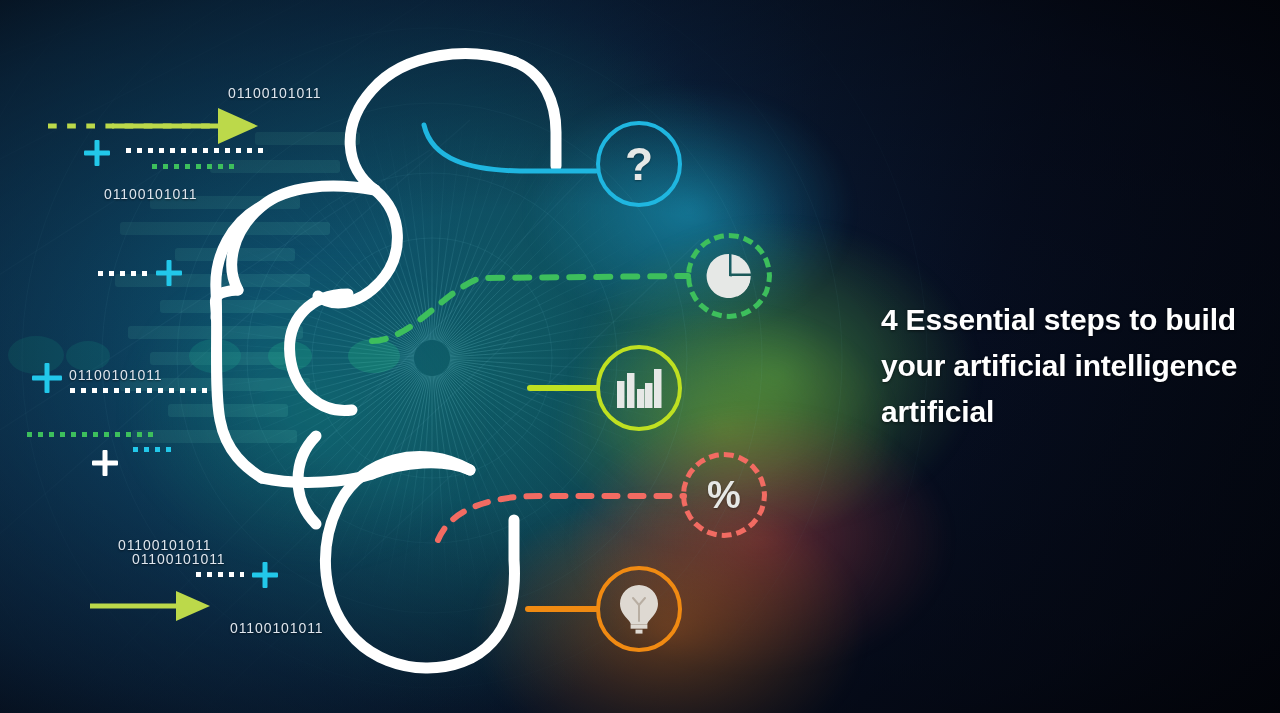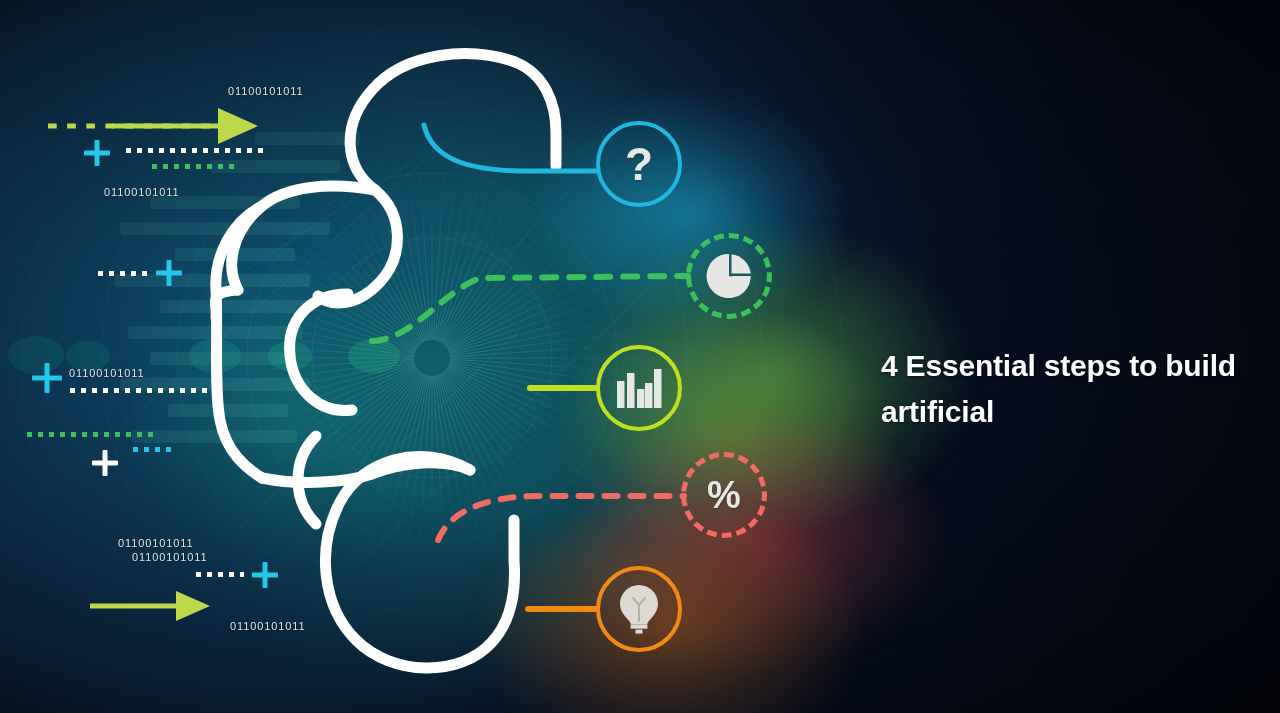--- a/index.html
+++ b/index.html
@@ -102,7 +102,7 @@
   .binary{
     position:absolute;
     color:#dfe6ee;
-    font-size:11px;
+    font-size:14px;
     letter-spacing:.9px;
     font-family:"Liberation Sans", sans-serif;
     white-space:nowrap;

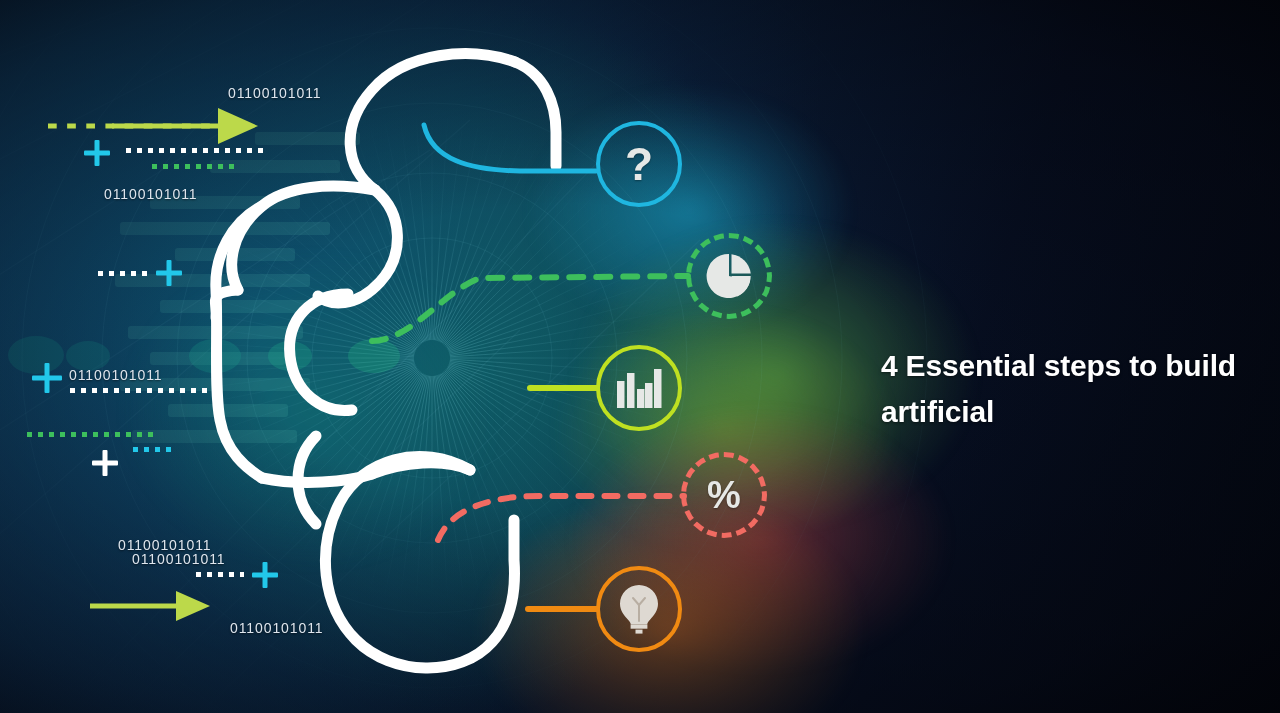--- a/index.html
+++ b/index.html
@@ -94,7 +94,6 @@
     line-height:1.54;
     letter-spacing:-0.2px;
     text-shadow:0 1px 3px rgba(0,0,0,.5);
-    margin-top:46px;
   }
 
   

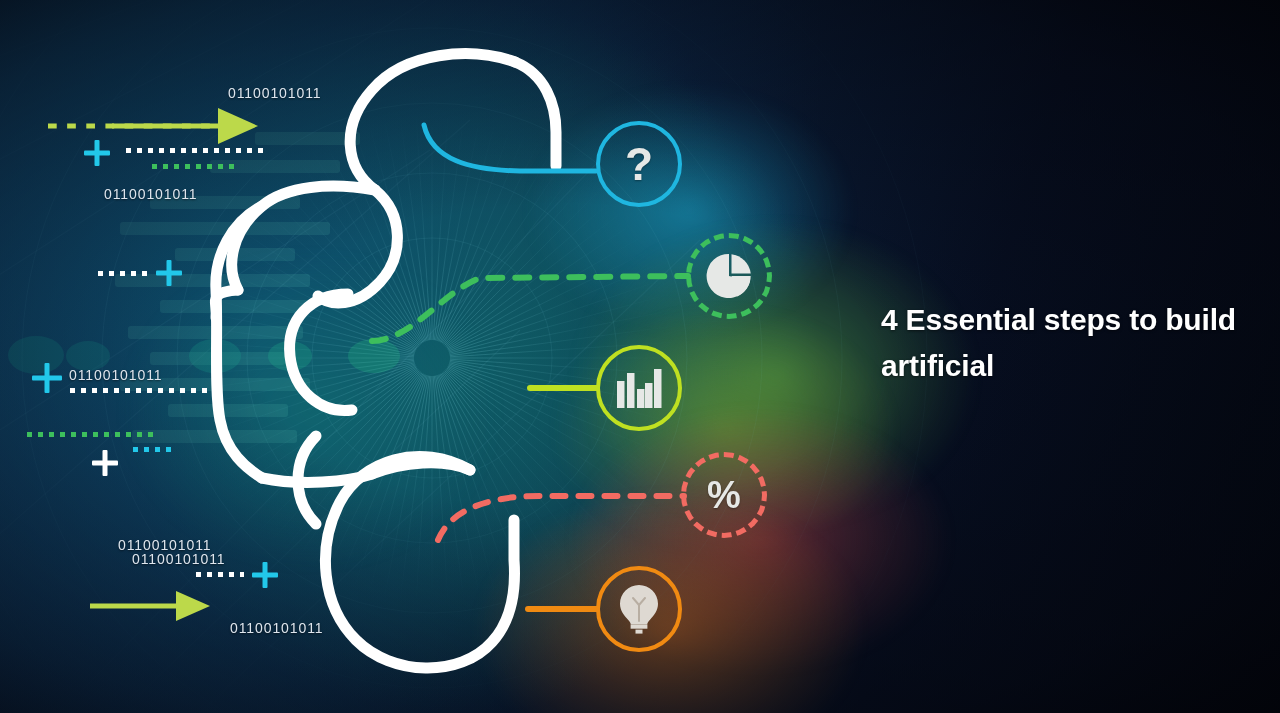--- a/index.html
+++ b/index.html
@@ -400,6 +400,7 @@
 
   <div class="headline">
     <div>4 Essential steps to build</div>
+    <div>your artificial intelligence</div>
     <div>artificial</div>
   </div>
 

